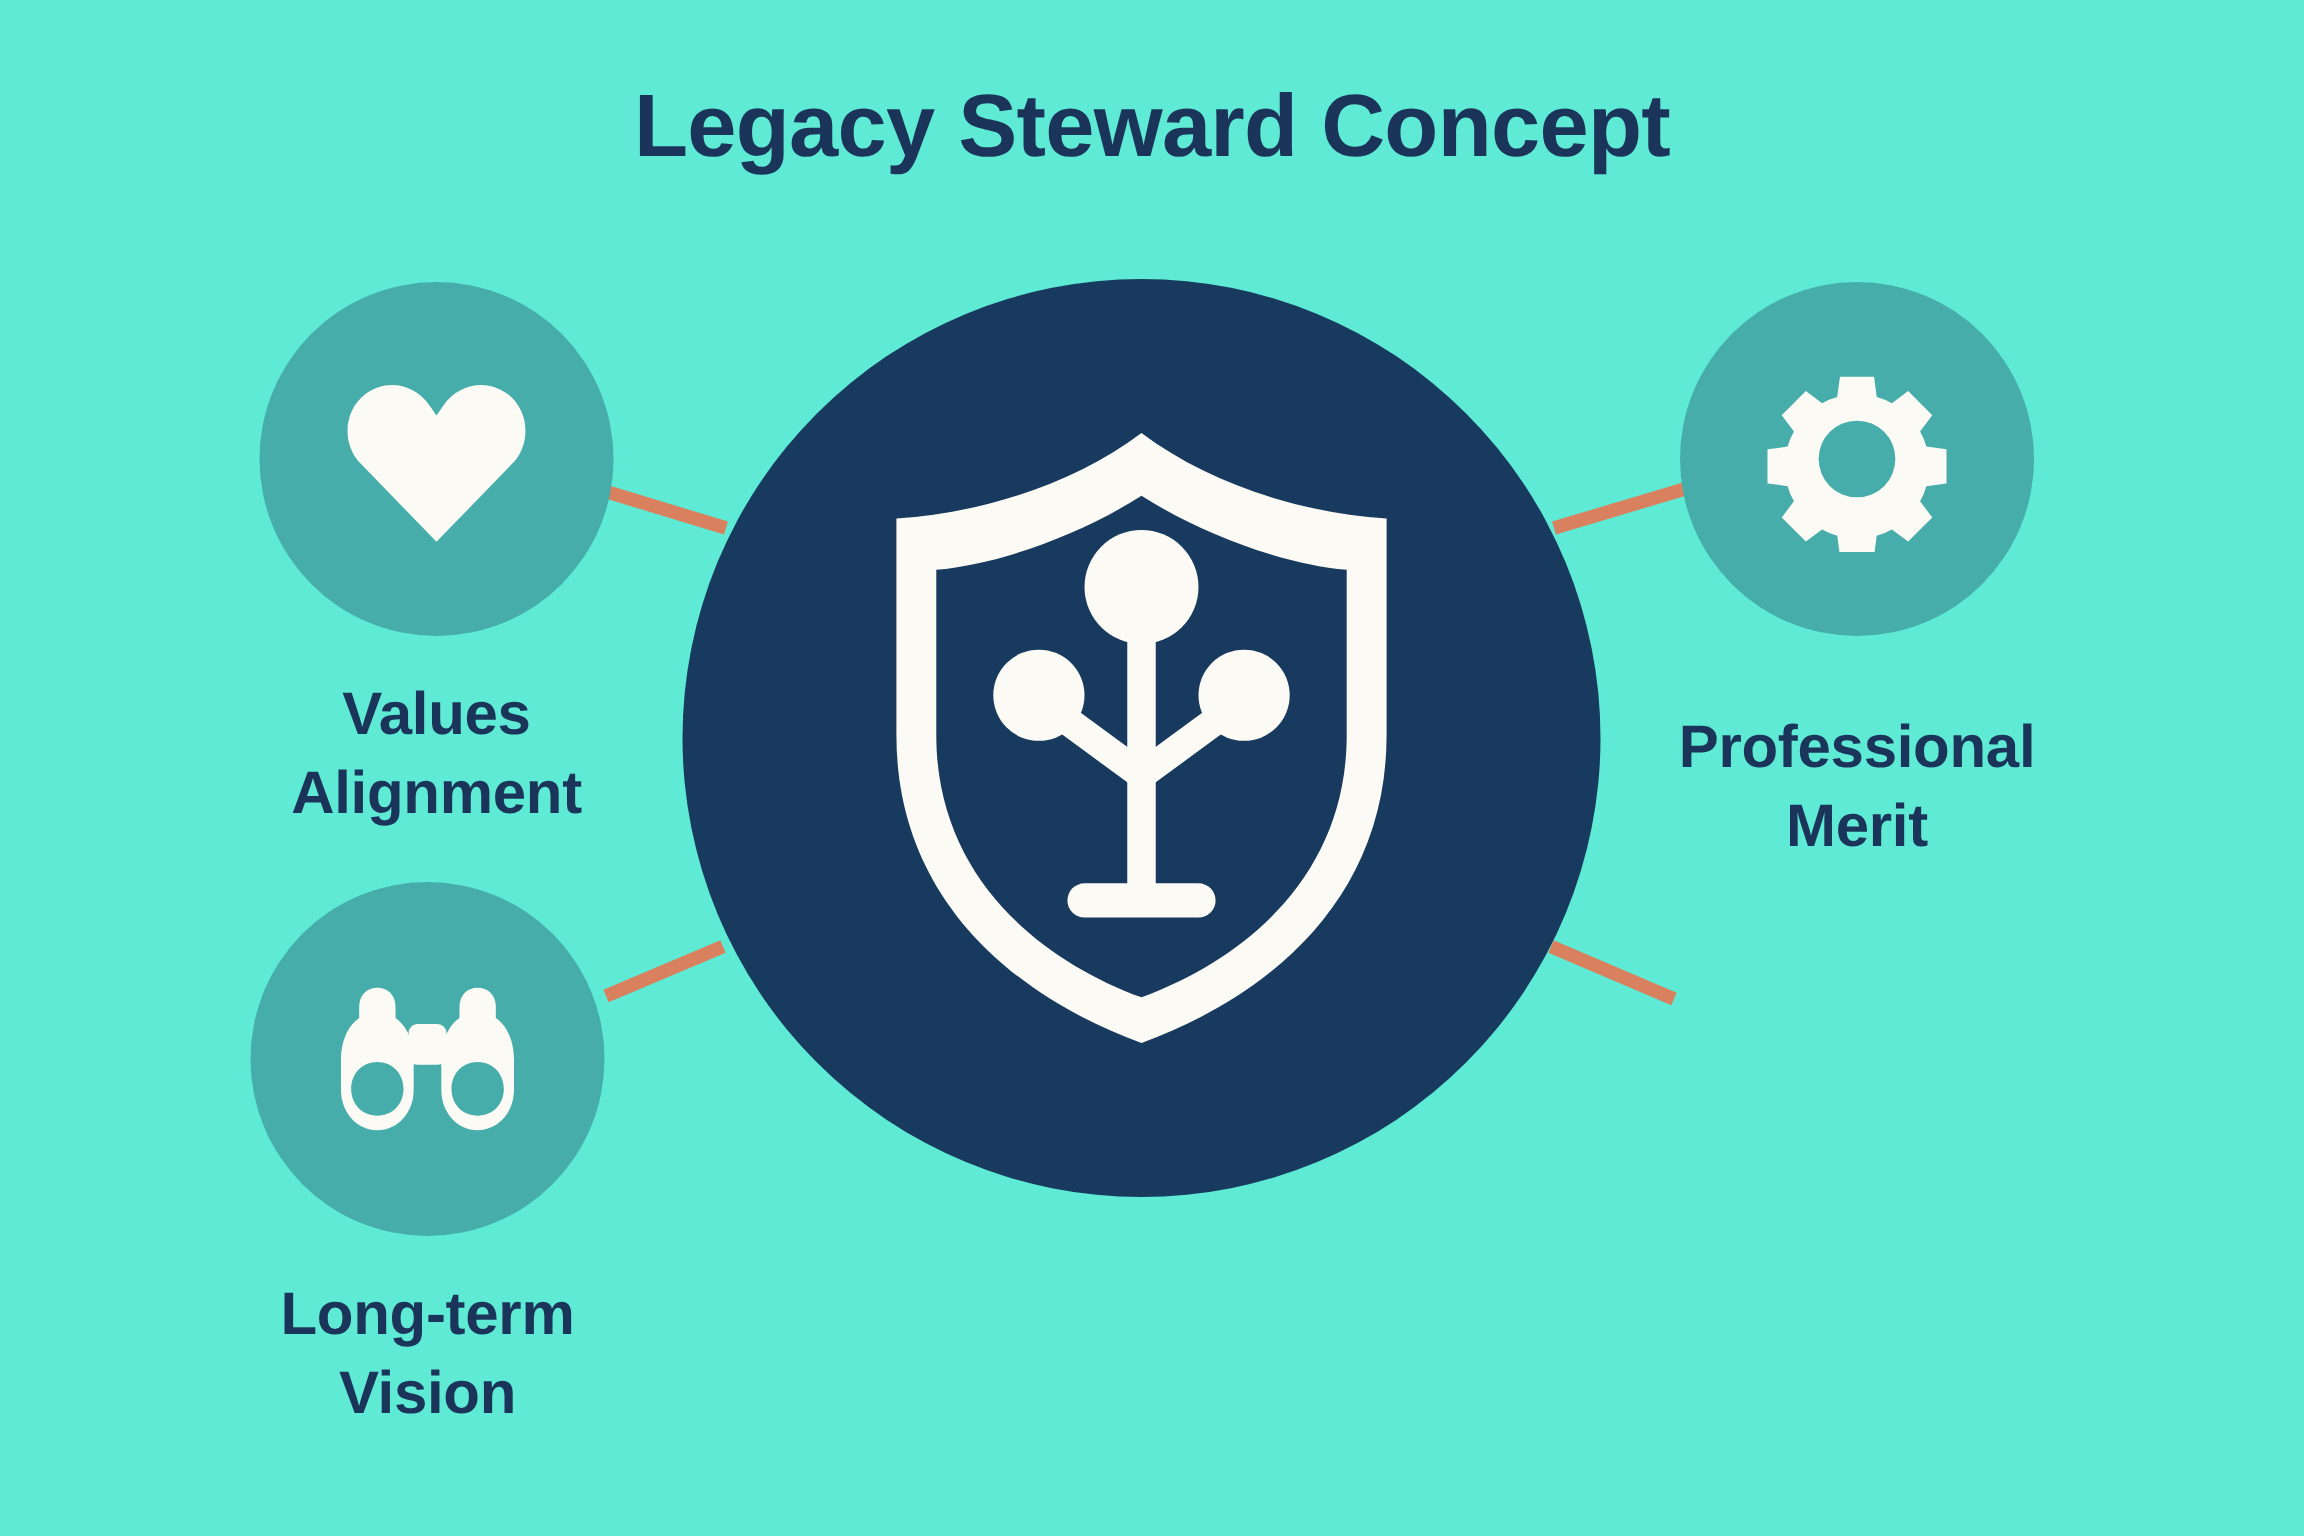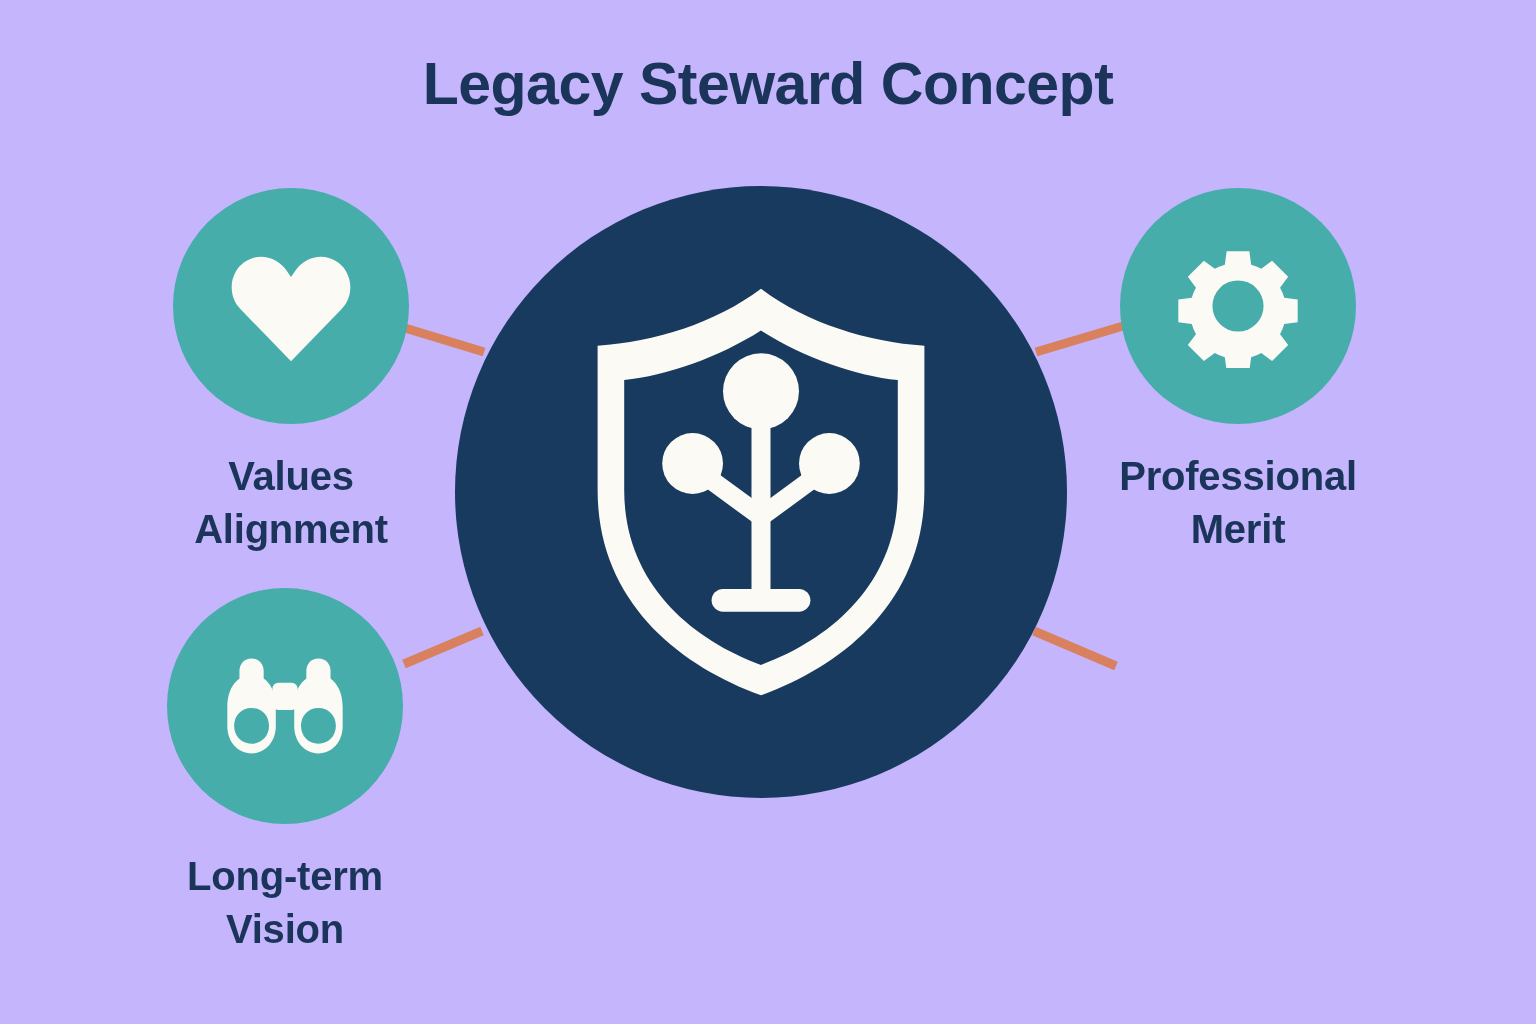--- a/index.html
+++ b/index.html
@@ -17,7 +17,7 @@
     position: relative;
     width: 1536px;
     height: 1024px;
-    background: #c4b5fd;
+    background: #5eead4;
   }
 
   

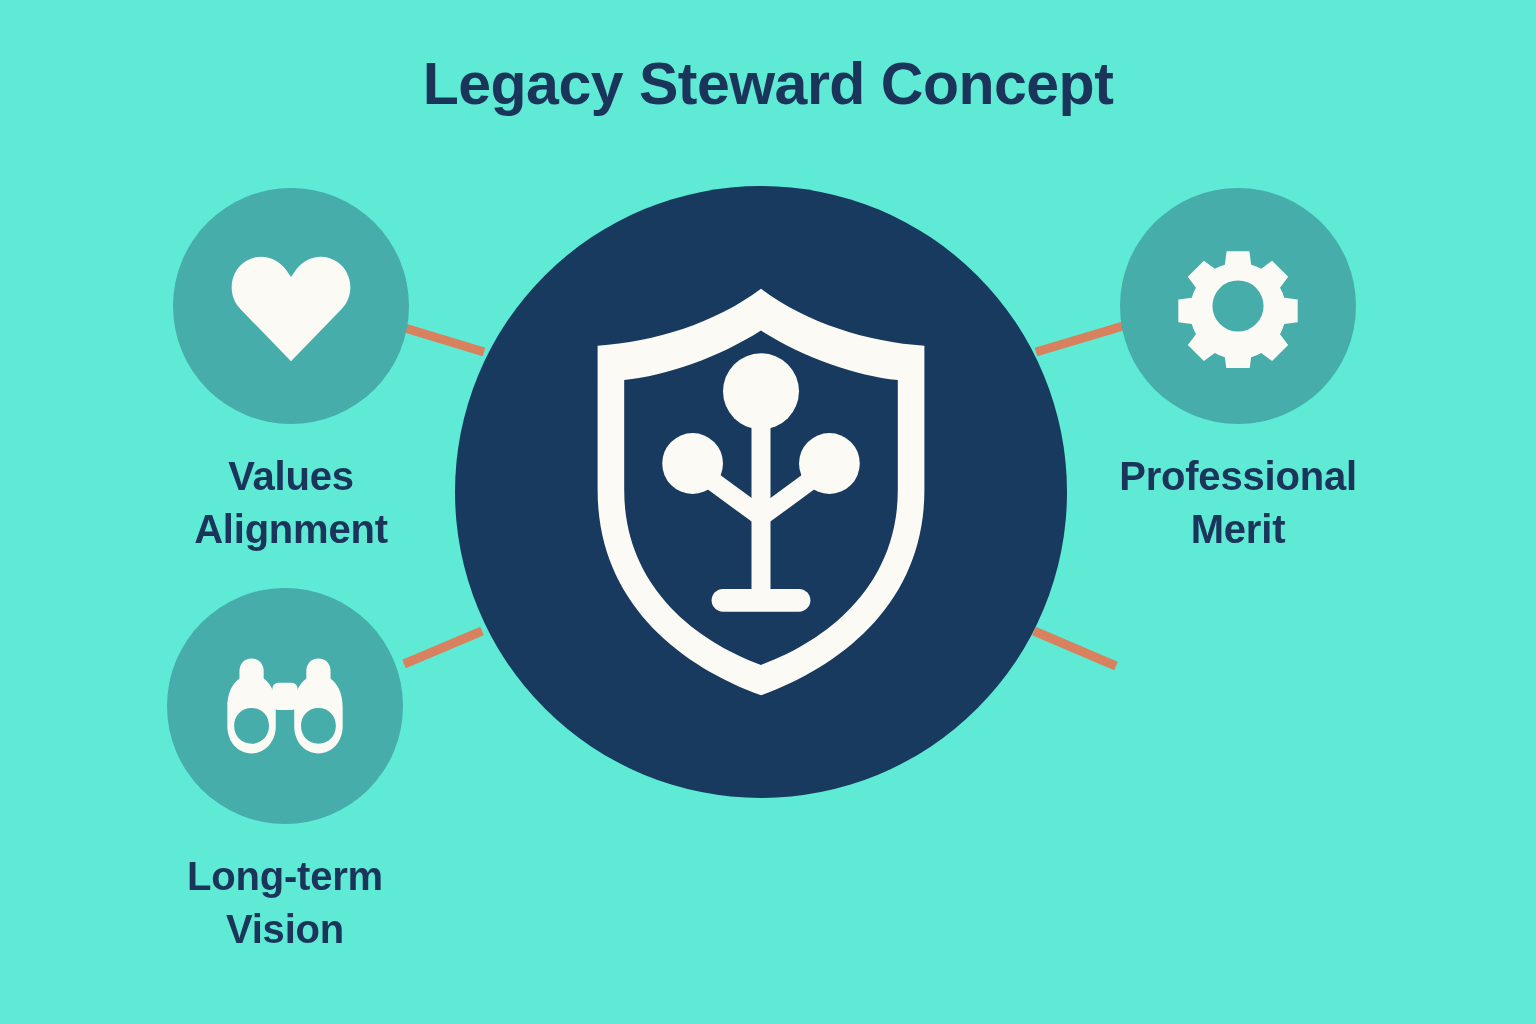--- a/index.html
+++ b/index.html
@@ -91,7 +91,7 @@
 
   #node-values      { left: 141px;  top: 188px; }
   #node-vision      { left: 135px;  top: 588px; }
-  #node-merit       { left: 1088px; top: 188px; }
+  #node-merit       { left: 1088px; top: 188px; gap: 22px; }
   #node-collab      { left: 1084px; top: 588px; }
 
   #node-merit  .node-label,

